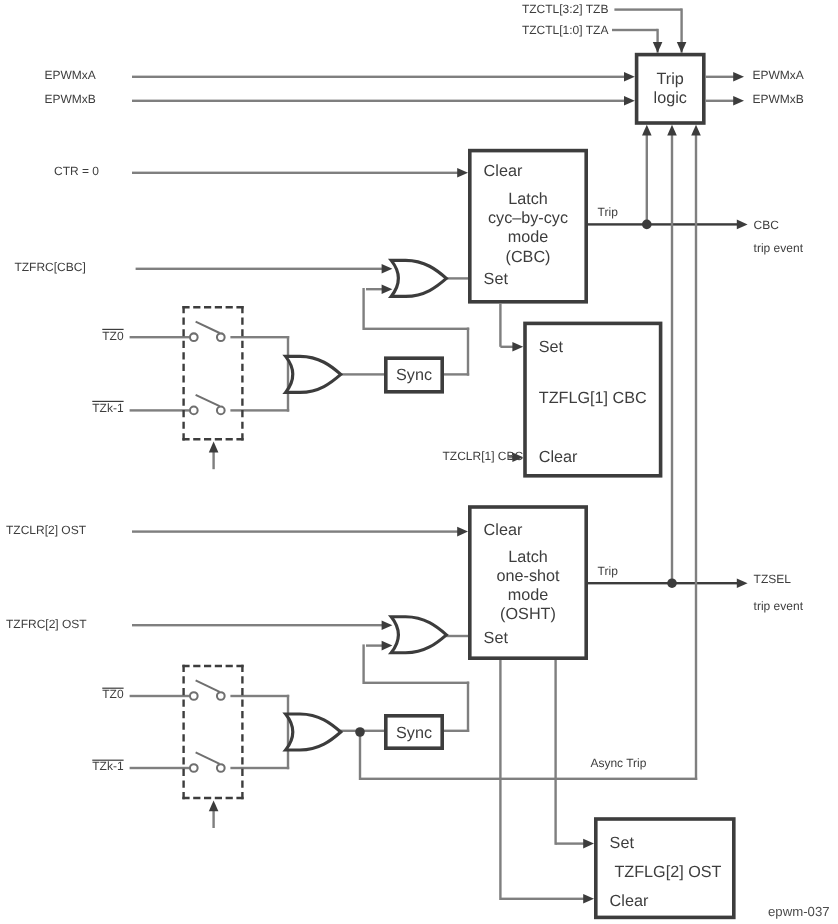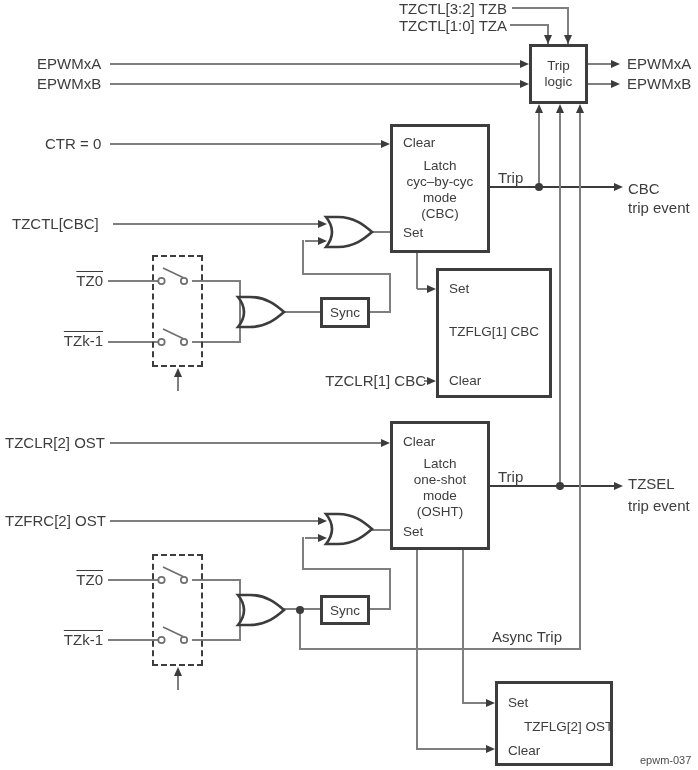--- a/index.html
+++ b/index.html
@@ -8,7 +8,7 @@
   .w{position:absolute;background:#7f7f7f;height:2px;}
   .w.v{width:2px;}
   .w.dk{background:#3c3c3c;}
-  .lbl{position:absolute;font-size:15px;line-height:16px;color:#3d3d3d;white-space:nowrap;}
+  .lbl{position:absolute;font-size:10px;line-height:16px;color:#3d3d3d;white-space:nowrap;}
   .lbl.ra{text-align:right;}
   .ovl{text-decoration:overline;}
   .bx{position:absolute;box-sizing:border-box;border:3px solid #3d3d3d;background:#fff;}

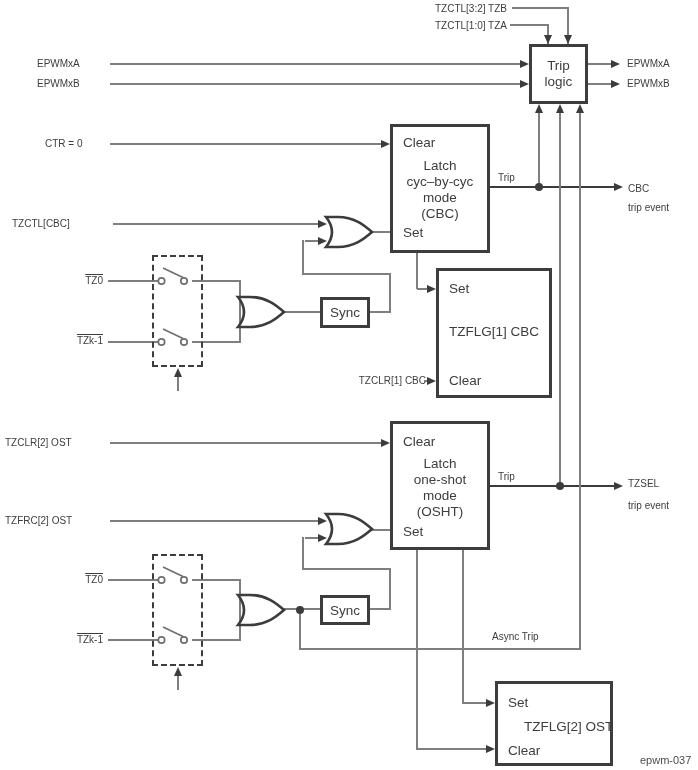--- a/index.html
+++ b/index.html
@@ -184,7 +184,7 @@
   <span class="lbl" style="left:628px;top:181px">CBC</span>
   <span class="lbl" style="left:628px;top:200px">trip event</span>
 
-  <span class="lbl" style="left:12px;top:216px">TZCTL[CBC]</span>
+  <span class="lbl" style="left:12px;top:216px">TZFRC[CBC]</span>
   <span class="lbl ra ovl" style="left:56px;top:273px;width:47px">TZ0</span>
   <span class="lbl ra ovl" style="left:56px;top:333px;width:47px">TZk-1</span>
   <span class="lbl ra" style="left:302px;top:373px;width:124px">TZCLR[1] CBC</span>

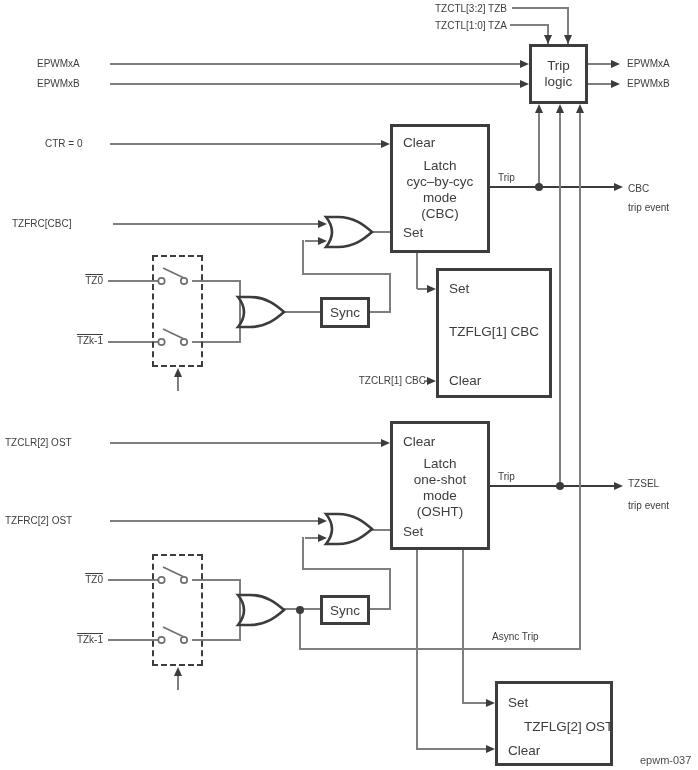--- a/index.html
+++ b/index.html
@@ -187,7 +187,7 @@
   <span class="lbl" style="left:12px;top:216px">TZFRC[CBC]</span>
   <span class="lbl ra ovl" style="left:56px;top:273px;width:47px">TZ0</span>
   <span class="lbl ra ovl" style="left:56px;top:333px;width:47px">TZk-1</span>
-  <span class="lbl ra" style="left:302px;top:373px;width:124px">TZCLR[1] CBC</span>
+  <span class="lbl ra" style="left:312px;top:373px;width:124px">TZCLR[1] CBC</span>
 
   <span class="lbl" style="left:5px;top:435px">TZCLR[2] OST</span>
   <span class="lbl" style="left:498px;top:469px">Trip</span>

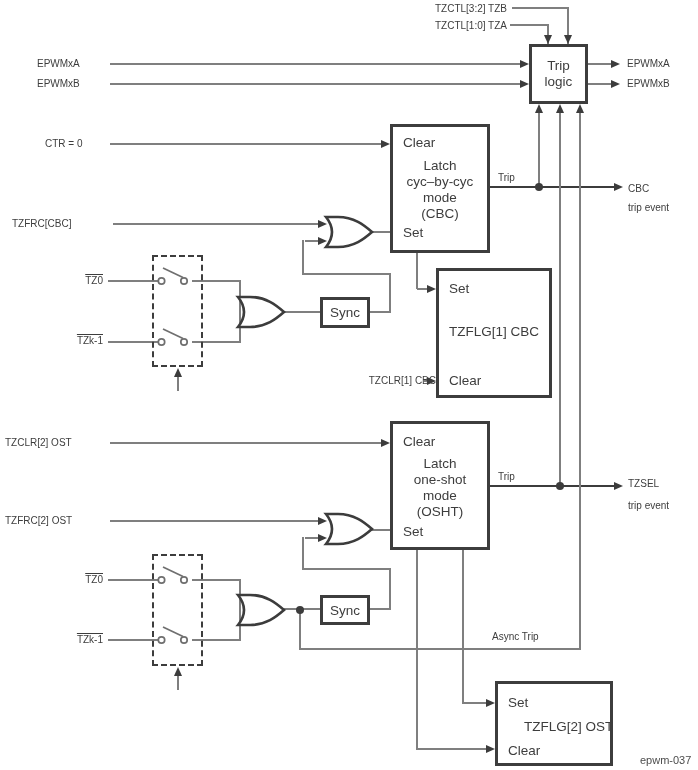--- a/index.html
+++ b/index.html
@@ -160,7 +160,7 @@
 
   <div class="bx" style="left:495px;top:681px;width:118px;height:85px">
     <span class="t" style="left:10px;top:11px">Set</span>
-    <span class="t" style="left:26px;top:35px">TZFLG[2] OST</span>
+    <span class="t" style="left:14px;top:35px">TZFLG[2] OST</span>
     <span class="t" style="left:10px;top:59px">Clear</span>
   </div>
 

